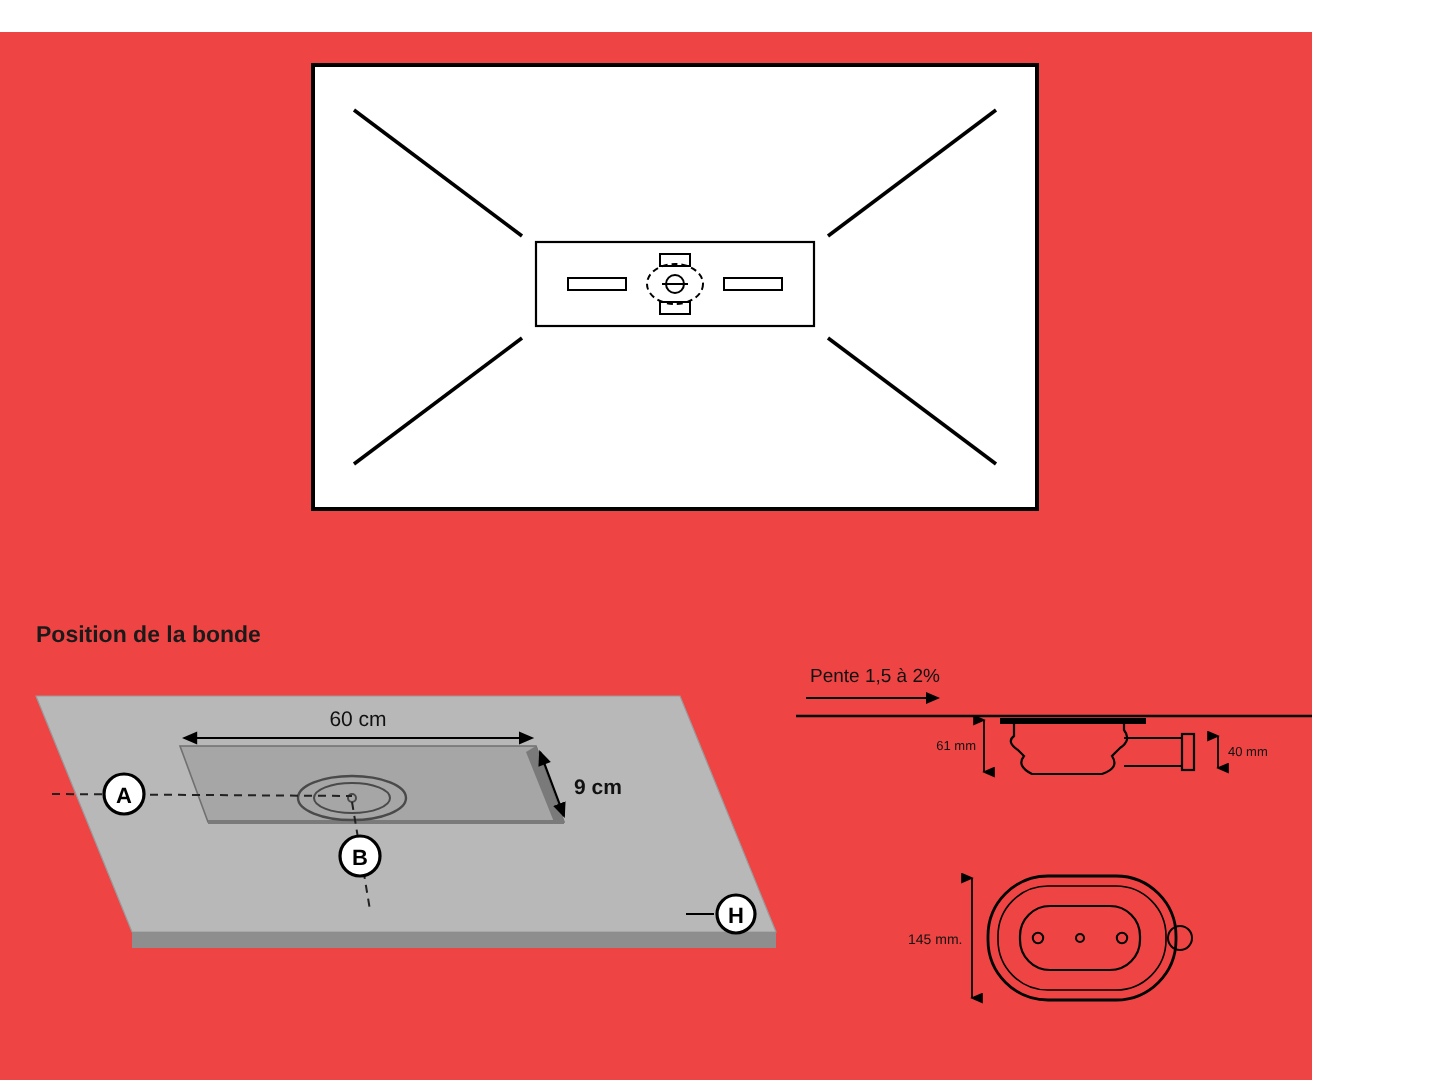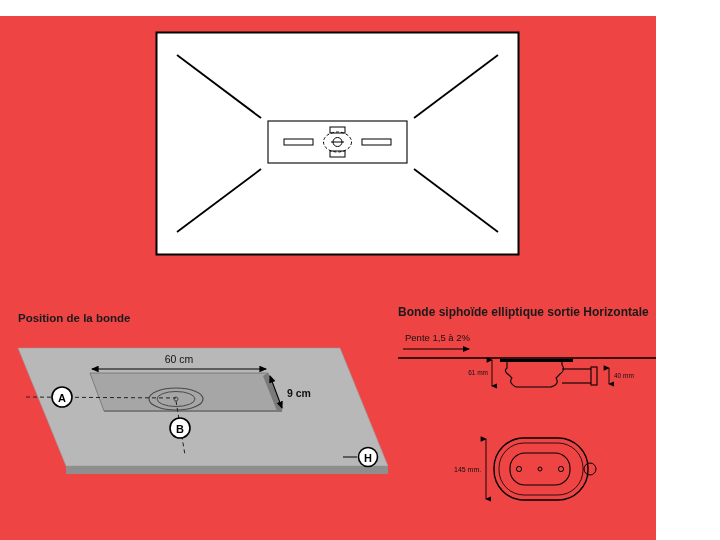--- a/index.html
+++ b/index.html
@@ -85,7 +85,6 @@
   </svg>
 
 
-  <div class="abs sec-title" style="left:398px;top:289px;font-size:12px;">Bonde siphoïde elliptique sortie Horizontale</div>
 
   <svg class="abs" style="left:395px;top:305px;" width="320" height="100" viewBox="0 0 320 100">
     <defs>

